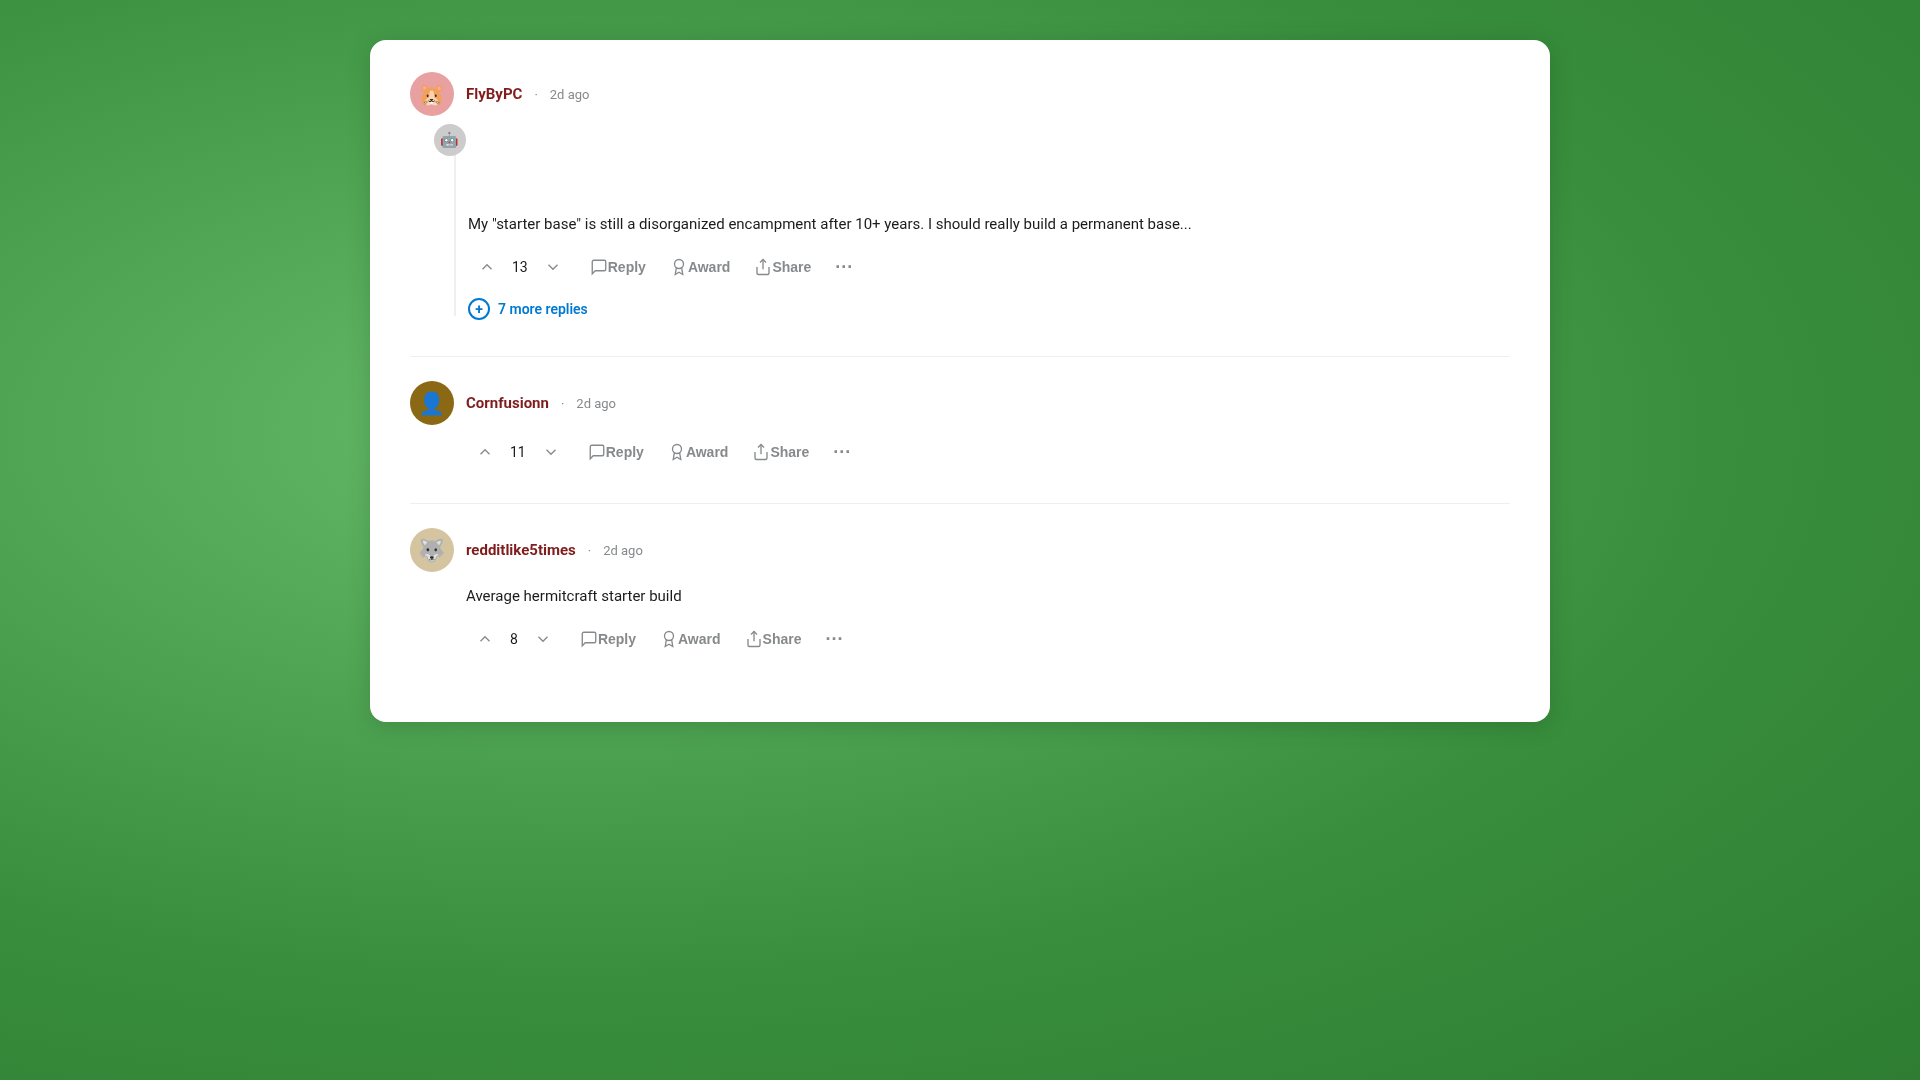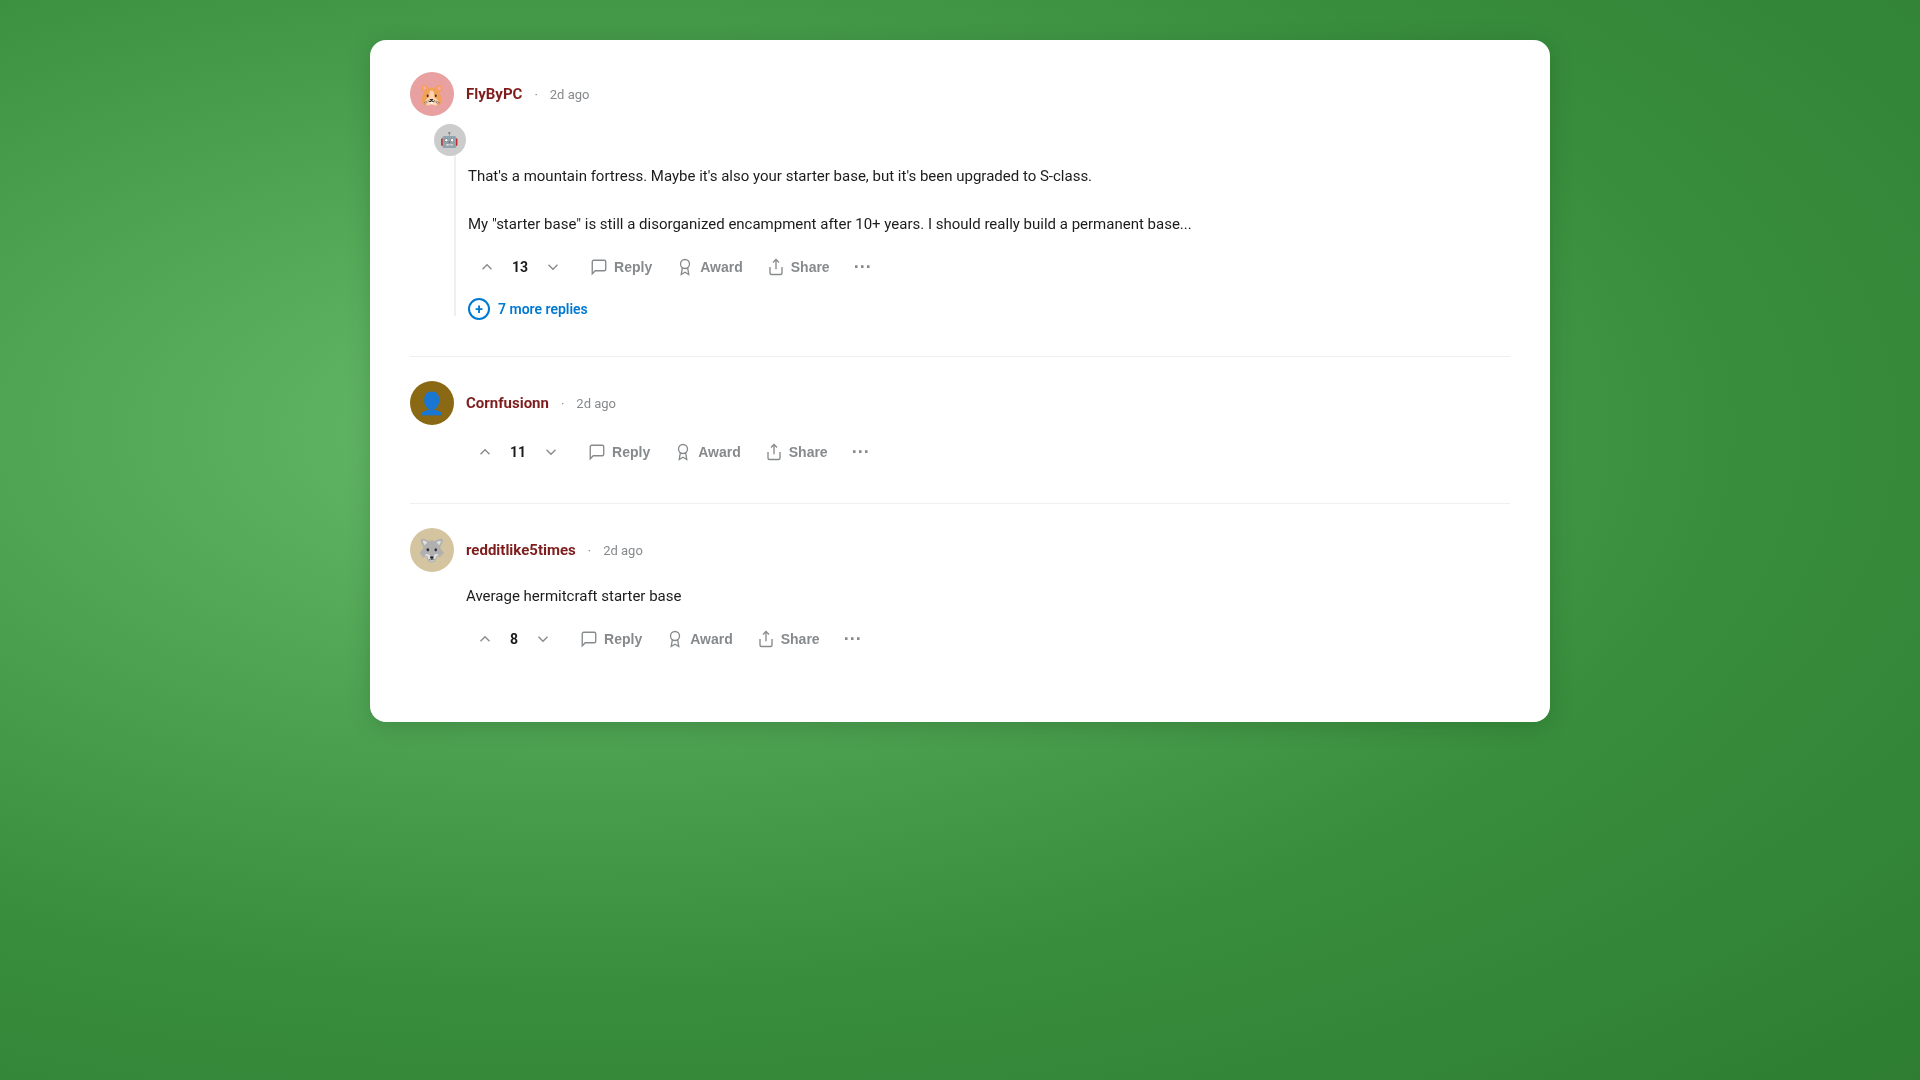--- a/index.html
+++ b/index.html
@@ -184,7 +184,6 @@
           <div style="width:32px; height:32px; border-radius:50%; background:#cccccc; display:flex; align-items:center; justify-content:center; font-size:15px;">🤖</div>
         </div>
         <div class="comment-text">
-          <span>That's a mountain fortress. Maybe it's also your starter base, but it's been upgraded to S-class.</span>
           <br><br>
           <span>My "starter base" is still a disorganized encampment after 10+ years. I should really build a permanent base...</span>
         </div>

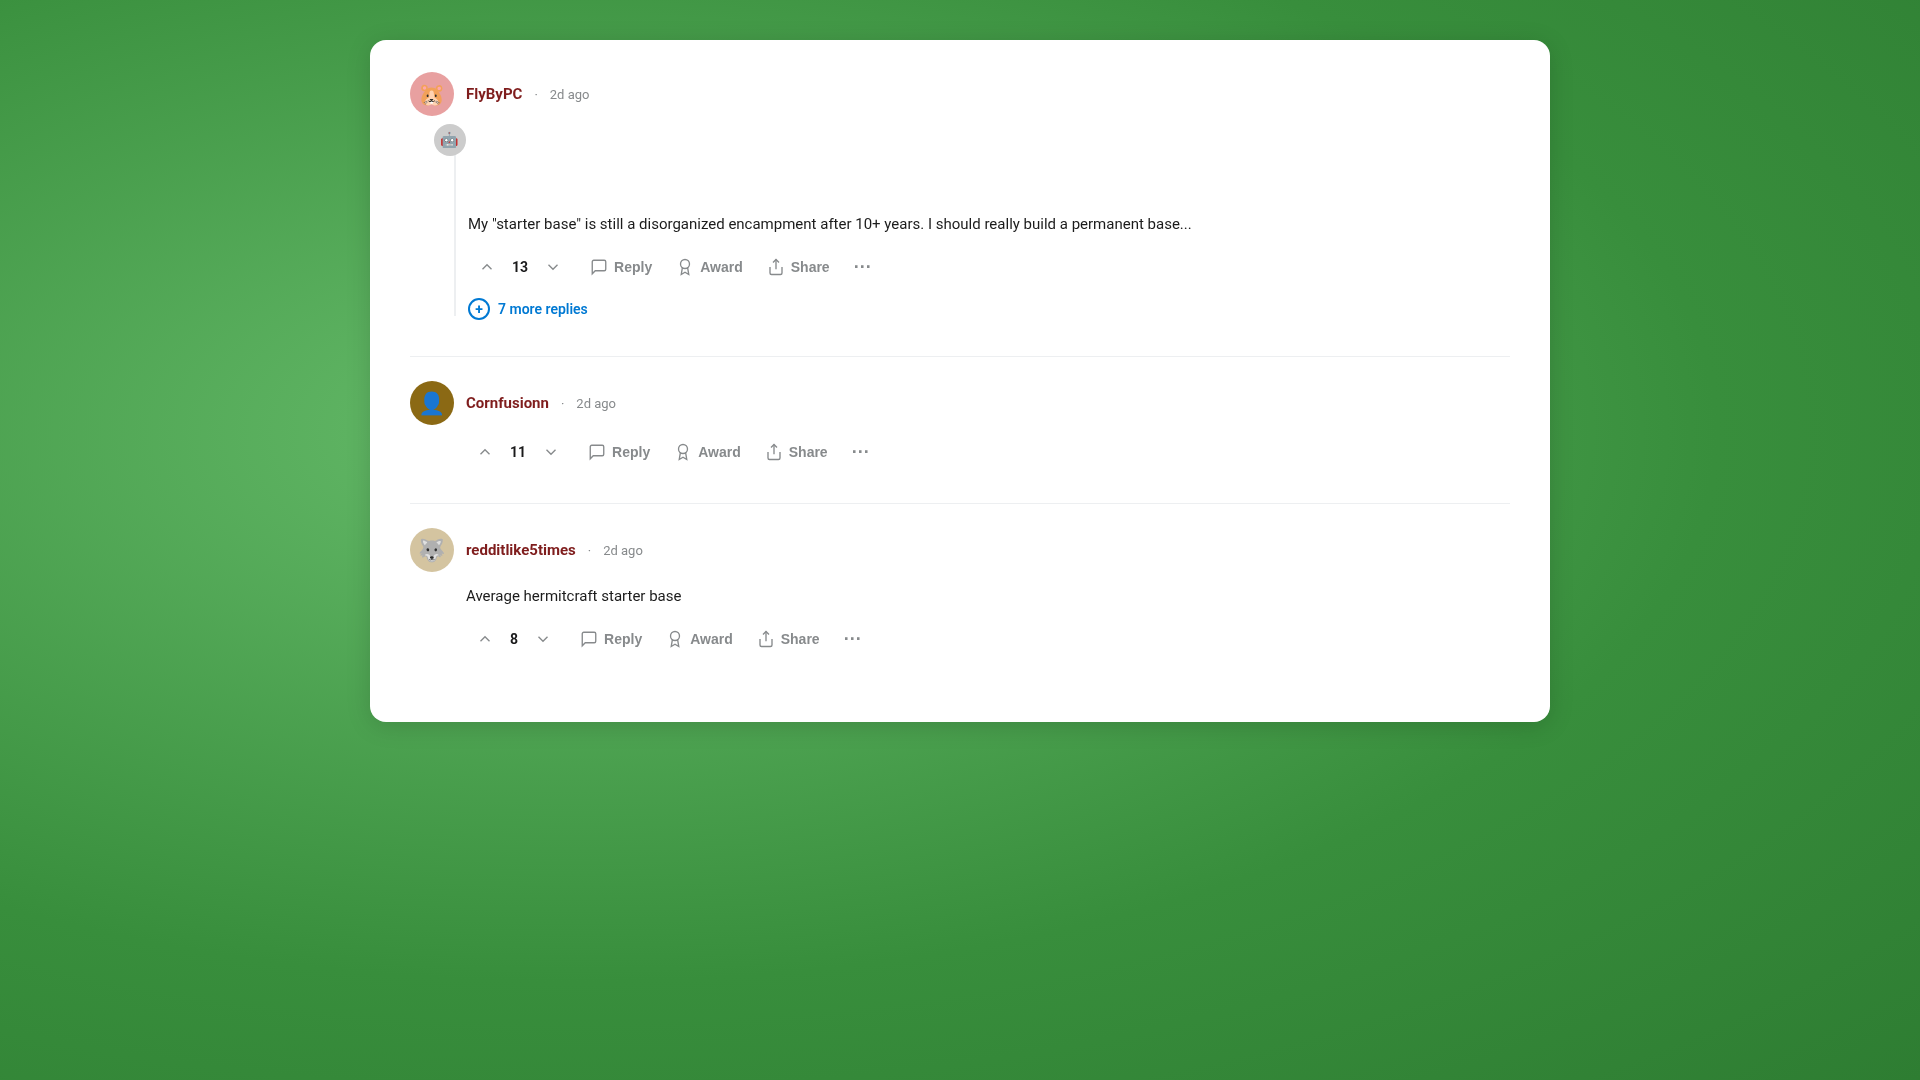--- a/index.html
+++ b/index.html
@@ -84,7 +84,7 @@
 
     .vote-count {
       font-size: 14px;
-      font-weight: 700;
+      font-weight: 400;
       color: #1a1a1b;
     }
 

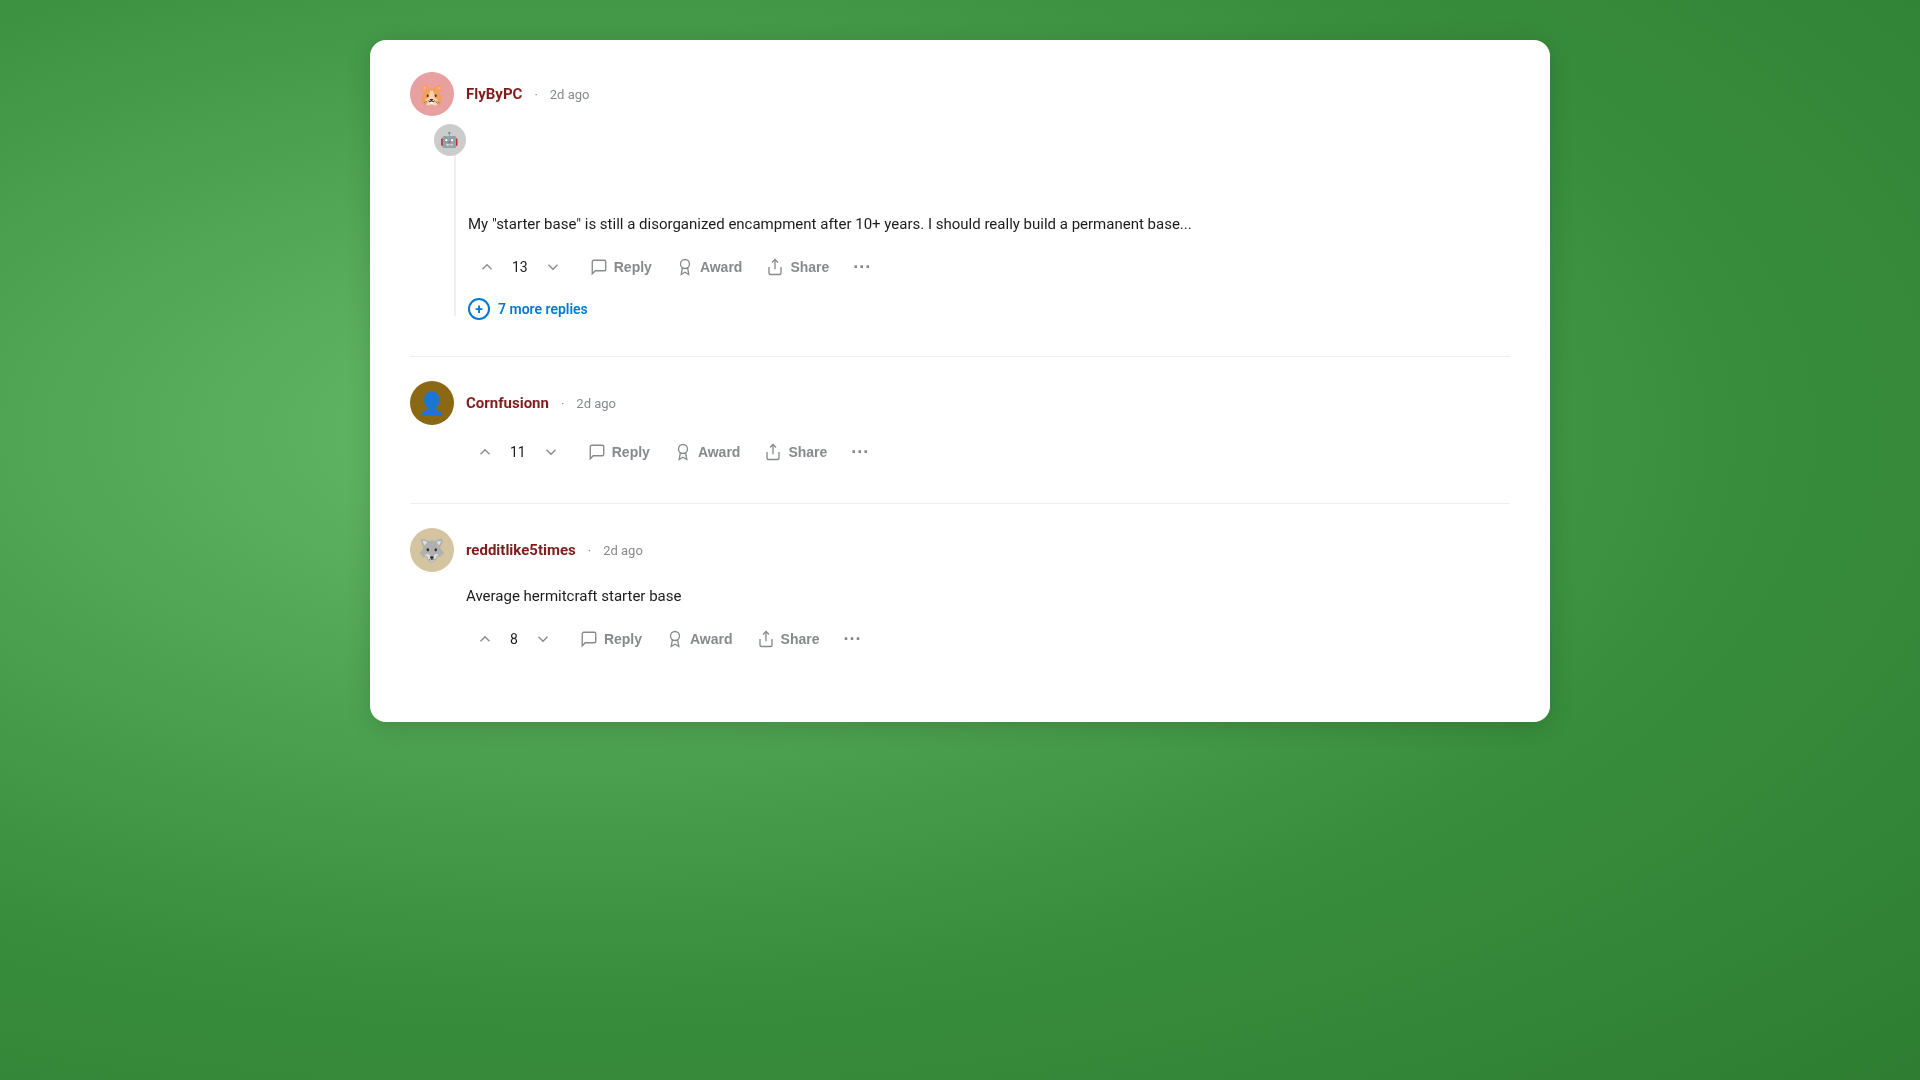--- a/index.html
+++ b/index.html
@@ -91,7 +91,6 @@
     .action-btn {
       display: flex;
       align-items: center;
-      gap: 6px;
       padding: 6px 10px;
       border: none;
       background: transparent;

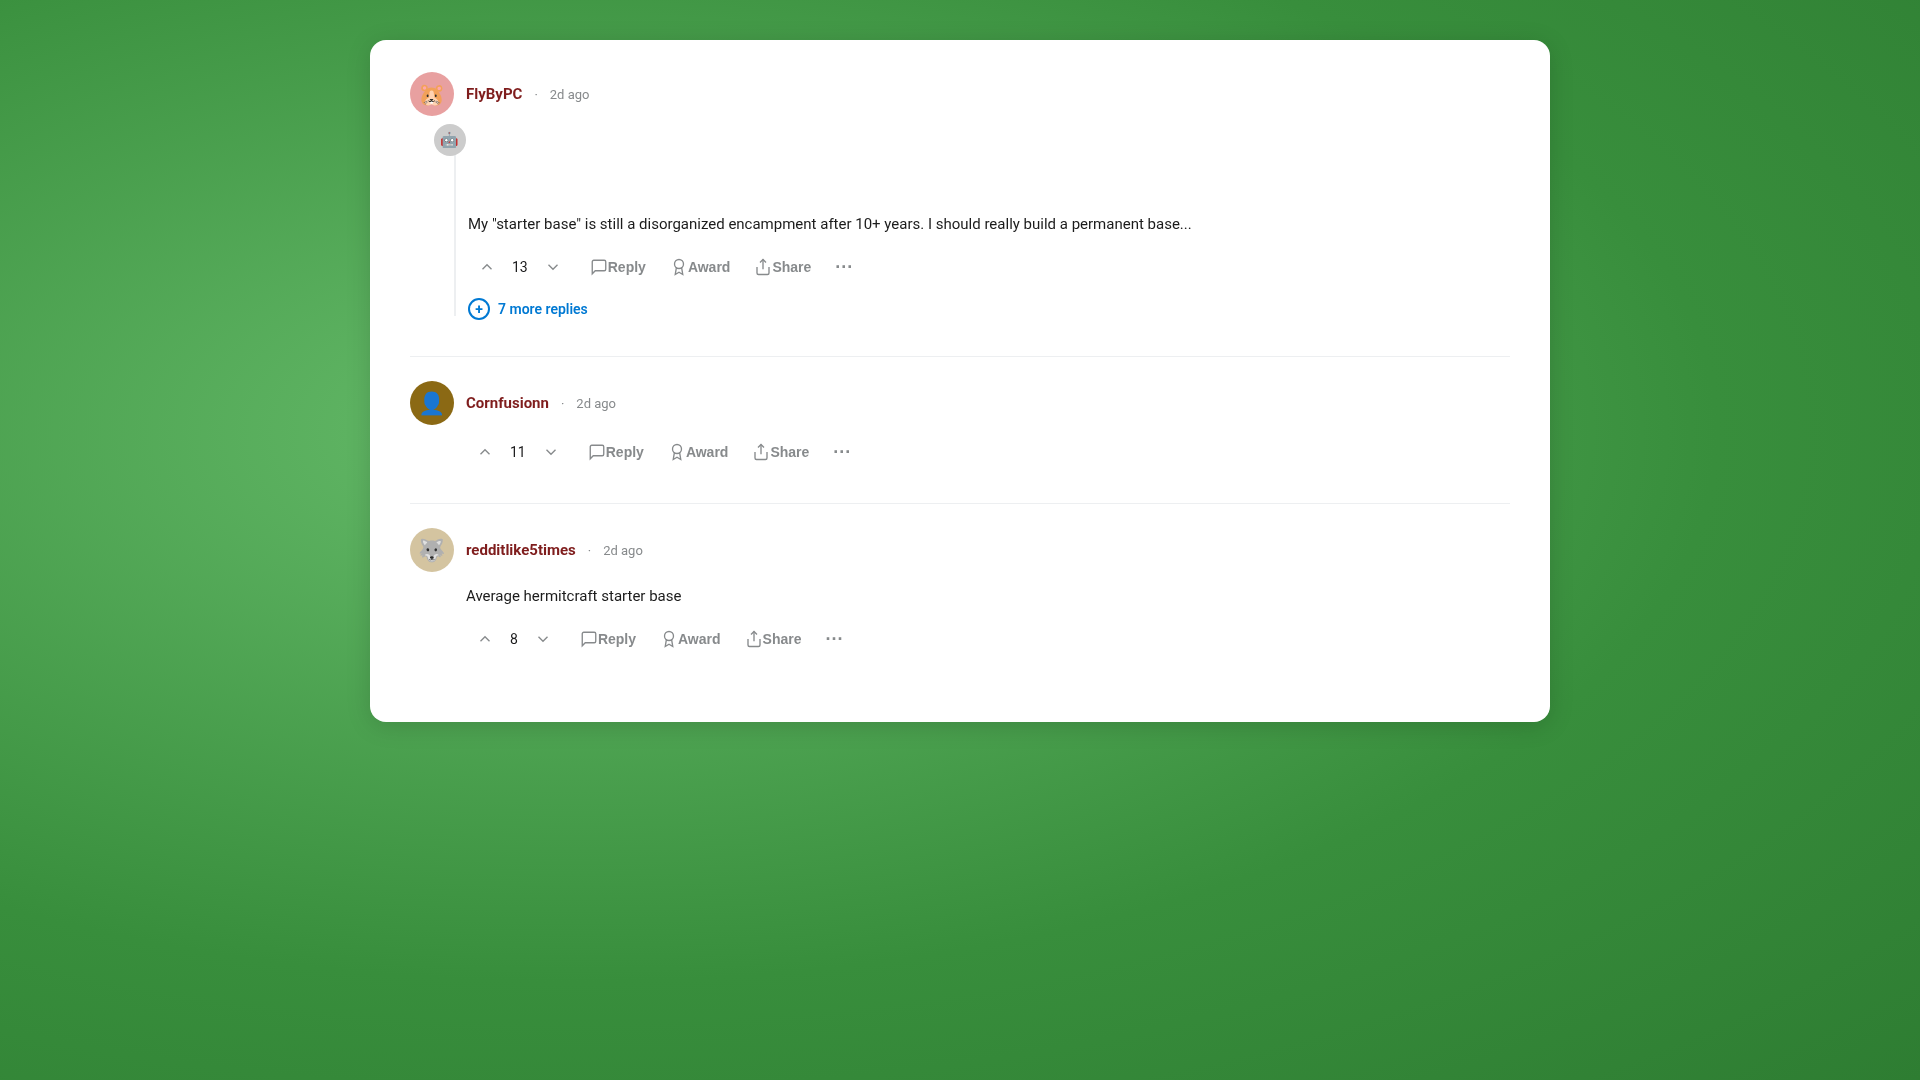--- a/index.html
+++ b/index.html
@@ -299,7 +299,7 @@
 
     <div class="comment-body">
       <div class="comment-text">
-        <span>Average hermitcraft starter base</span>
+        <span>Average hermitcraft starter build</span>
       </div>
       <div class="action-bar">
         <div class="vote-group">

